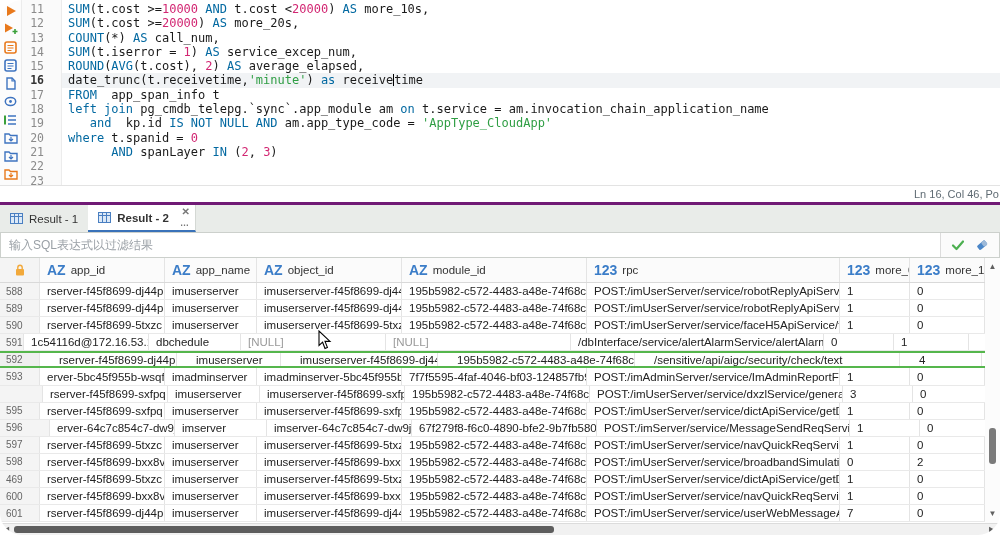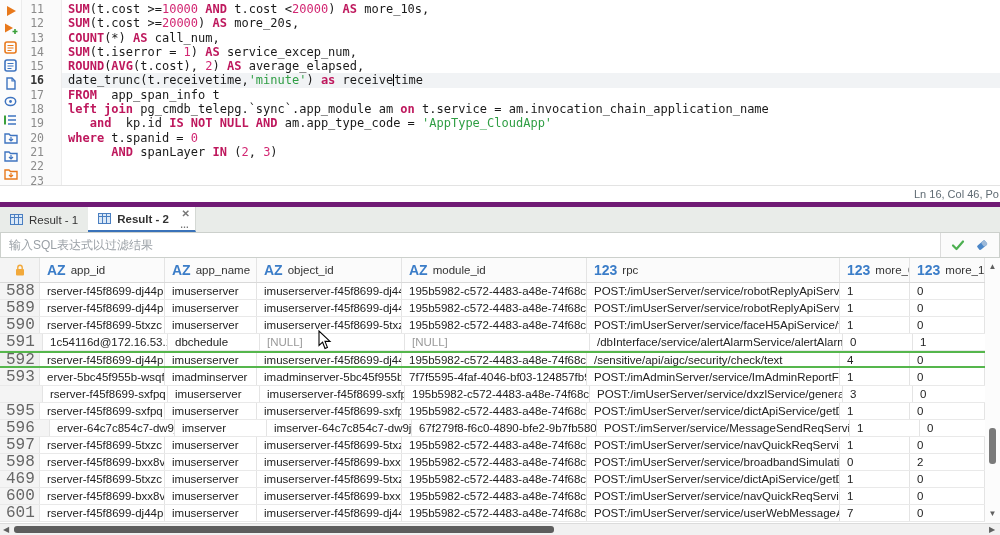--- a/index.html
+++ b/index.html
@@ -6,7 +6,7 @@
   html,body { background:#fff; }
   .app {
     position:relative; width:1000px; height:535px; overflow:hidden;
-    font-family:"Liberation Sans", sans-serif; background:#fff; color:#222;
+    font-family:"Liberation Sans", sans-serif; background:#fff; color:#222;border-radius:22px;
   }
   
   .editor { position:absolute; left:0; top:0; width:1000px; height:185px; display:flex; background:#fff; }

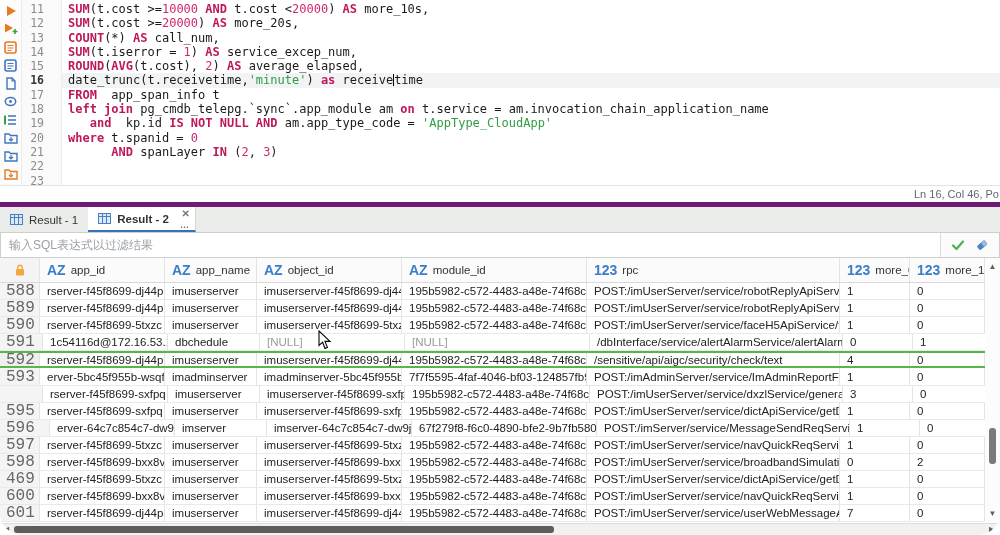--- a/index.html
+++ b/index.html
@@ -19,7 +19,7 @@
   .codeline { height:14.3px; line-height:14.3px; white-space:pre; padding-left:6px; }
   .codeline.cur { background:#f1f3f5; }
   .gutter-pad, .code-pad { height:2px; }
-  .tok-kw { color:#be185d; font-weight:bold; }
+  .tok-kw { color:#0369a1; font-weight:normal; }
   .tok-num { color:#d22672; }
   .tok-str { color:#2f9e44; }
   .tok-pl { color:#1a1a1a; }

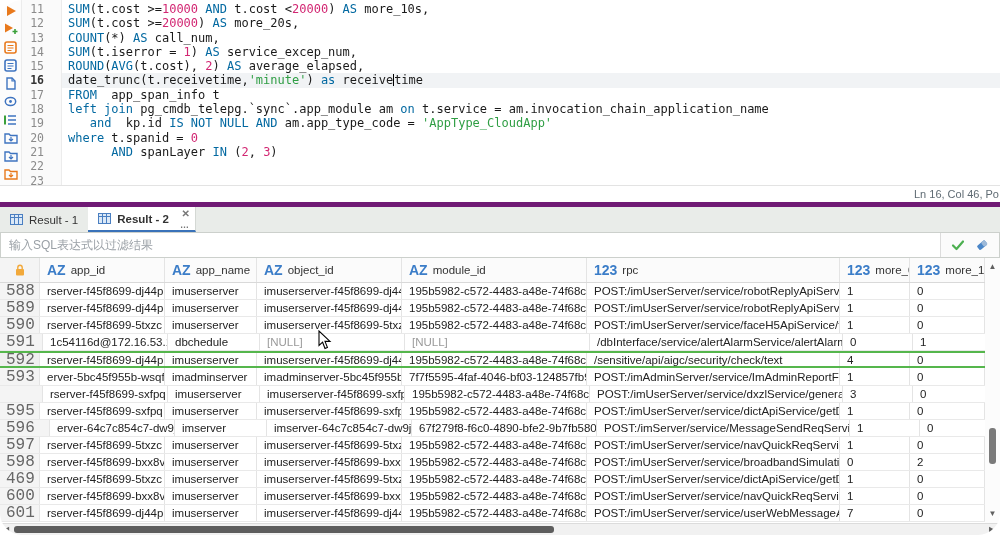--- a/index.html
+++ b/index.html
@@ -27,7 +27,7 @@
   
   .ed-status { position:absolute; left:0; top:185px; width:1000px; height:17px; background:#fff; border-top:1px solid #e3e3e3; font-size:11px; color:#5f6b73; text-align:right; line-height:17px; padding-right:1px; white-space:nowrap; overflow:hidden; }
   
-  .tabbar { position:absolute; left:0; top:202px; width:1000px; height:30px; background:#e9ece9; border-top:5px solid #701a75; display:flex; align-items:stretch; }
+  .tabbar { position:absolute; left:0; top:202px; width:1000px; height:30px; background:#e9ece9; border-top:3px solid #701a75; display:flex; align-items:stretch; }
   .tab { display:flex; align-items:center; gap:6px; padding:0 10px 0 10px; font-size:11.5px; color:#333; position:relative; cursor:pointer; }
   .tab.active { background:#fff; border-bottom:2px solid #3a72b9; border-right:1px solid #d4d8d4; font-weight:bold; padding-right:26px; }
   .tab .tabicon { width:13px; height:11px; }

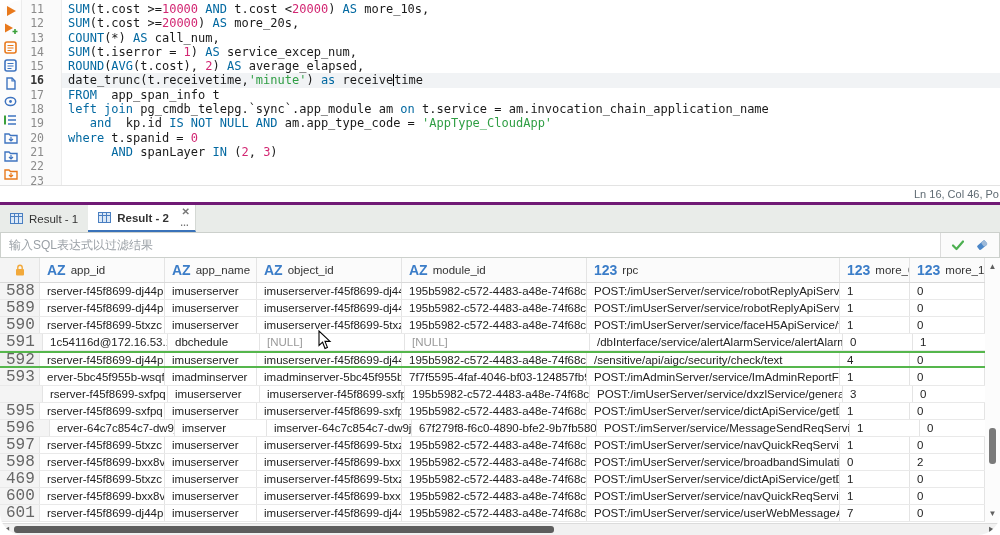--- a/index.html
+++ b/index.html
@@ -45,7 +45,7 @@
   .grow.header { height:25px; background:#fbfbfb; border-bottom:1px solid #d9d9d9; }
   .gcell { flex:none; border-right:1px solid #e4e4e4; padding:0 0 0 7px; white-space:nowrap; overflow:hidden; display:flex; align-items:center; color:#222; }
   .grow.header .gcell { color:#333; gap:5px; }
-  .gcell.rownum { background:#f4f4f4; color:#666; font-size:16px; padding-left:6px;font-family:Liberation Mono, monospace; }
+  .gcell.rownum { background:#f4f4f4; color:#666; font-size:10px; padding-left:6px; }
   .grow.header .gcell.rownum { background:#f4f4f4; justify-content:center; padding-left:0; }
   .sortglyph { font-size:14px; font-weight:bold; color:#3b7dc8; letter-spacing:0; }
   .nullval { color:#9a9a9a; }

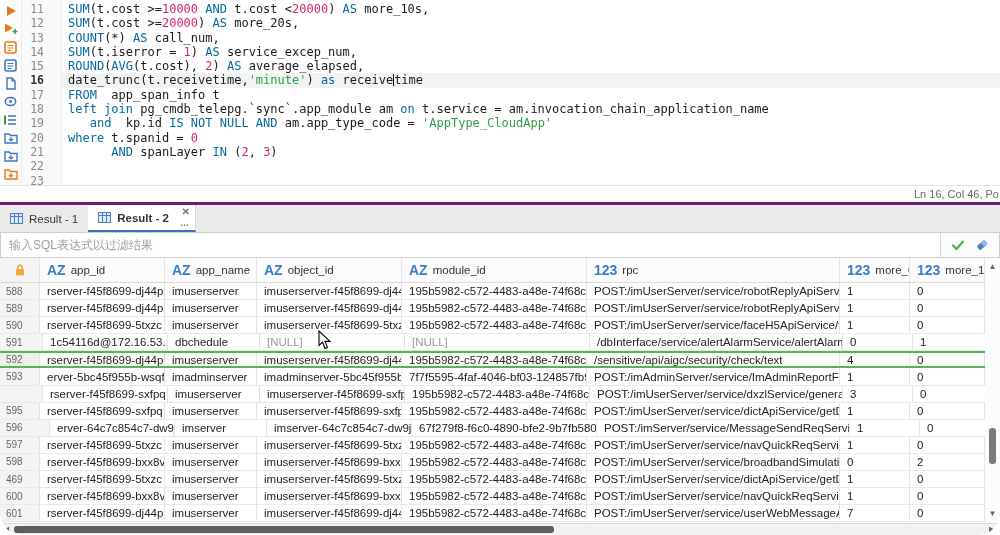--- a/index.html
+++ b/index.html
@@ -308,7 +308,7 @@
         </div>
       </div>
       <div class="grow">
-        <div class="gcell rownum" style="width: 43px;">591</div>
+        <div class="gcell rownum" style="width: 24px;">591</div>
         <div class="gcell" style="width: 125px;">
           <span>1c54116d@172.16.53.147</span>
         </div>

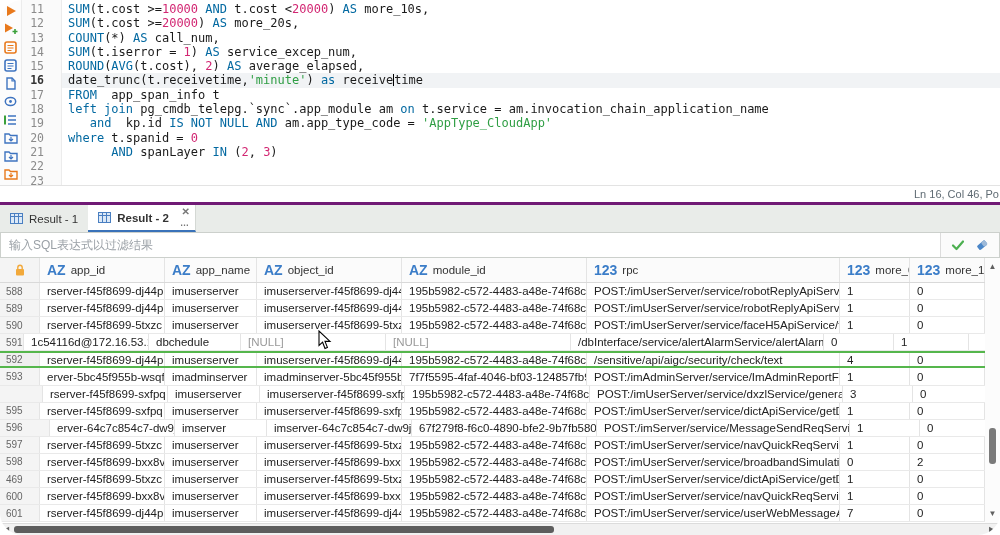--- a/index.html
+++ b/index.html
@@ -49,7 +49,7 @@
   .grow.header .gcell.rownum { background:#f4f4f4; justify-content:center; padding-left:0; }
   .sortglyph { font-size:14px; font-weight:bold; color:#3b7dc8; letter-spacing:0; }
   .nullval { color:#9a9a9a; }
-  .grow.selected { border-top:2px solid #55b64c; border-bottom:2px solid #55b64c; }
+  .grow.selected { border-top:2px solid #55b64c; border-bottom:2px solid #55b64c;gap:12px; }
   .grow.selected .gcell.rownum { background:#efefef; }
   
   .vscroll { position:absolute; left:985px; top:258px; width:15px; height:265px; background:#fcfcfc; }

